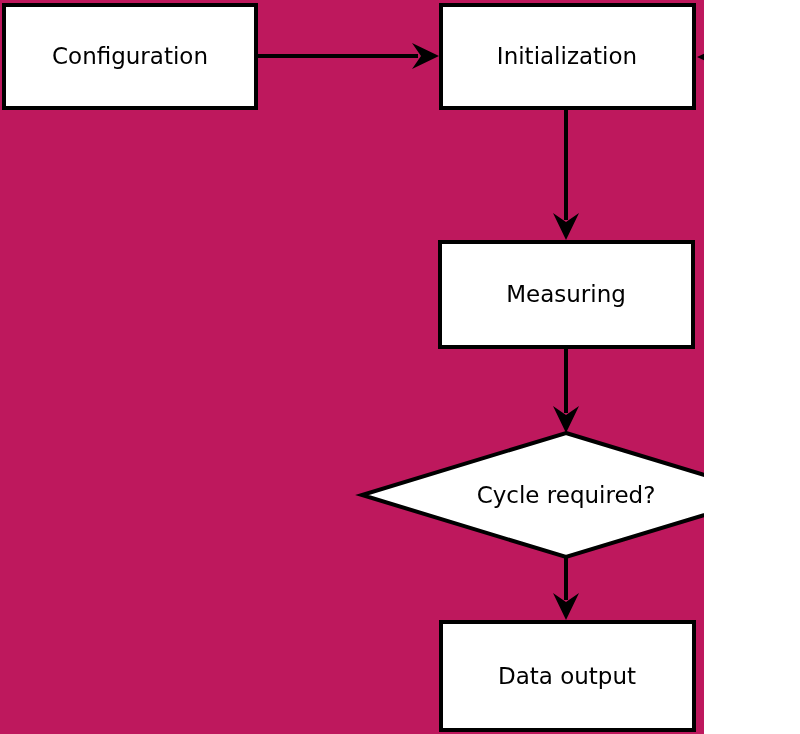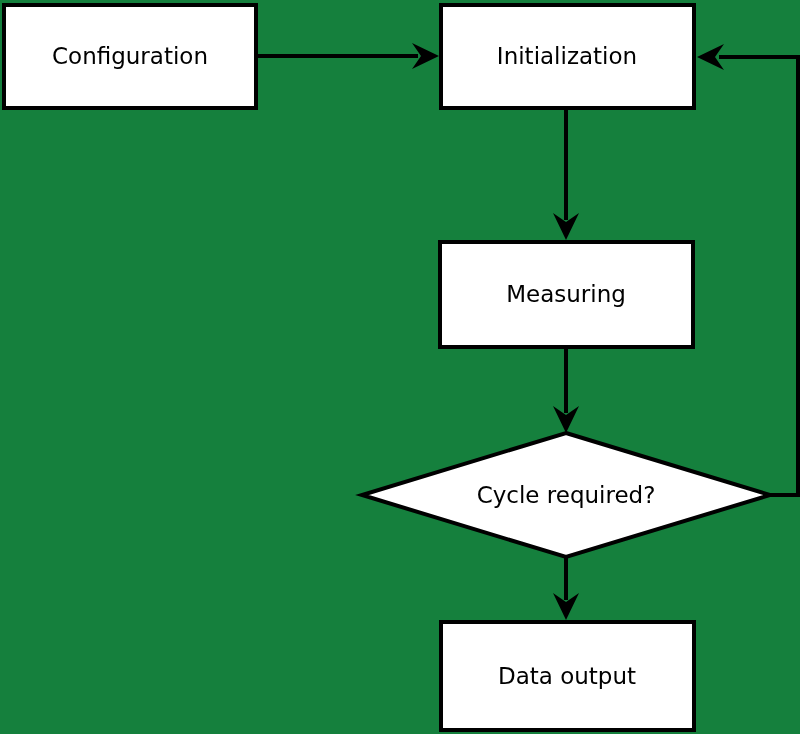--- a/index.html
+++ b/index.html
@@ -9,9 +9,9 @@
   }
   .canvas {
     position: relative;
-    width: 800px;
+    width: 704px;
     height: 734px;
-    background: #15803d;
+    background: #be185d;
     overflow: hidden;
   }
   svg {

